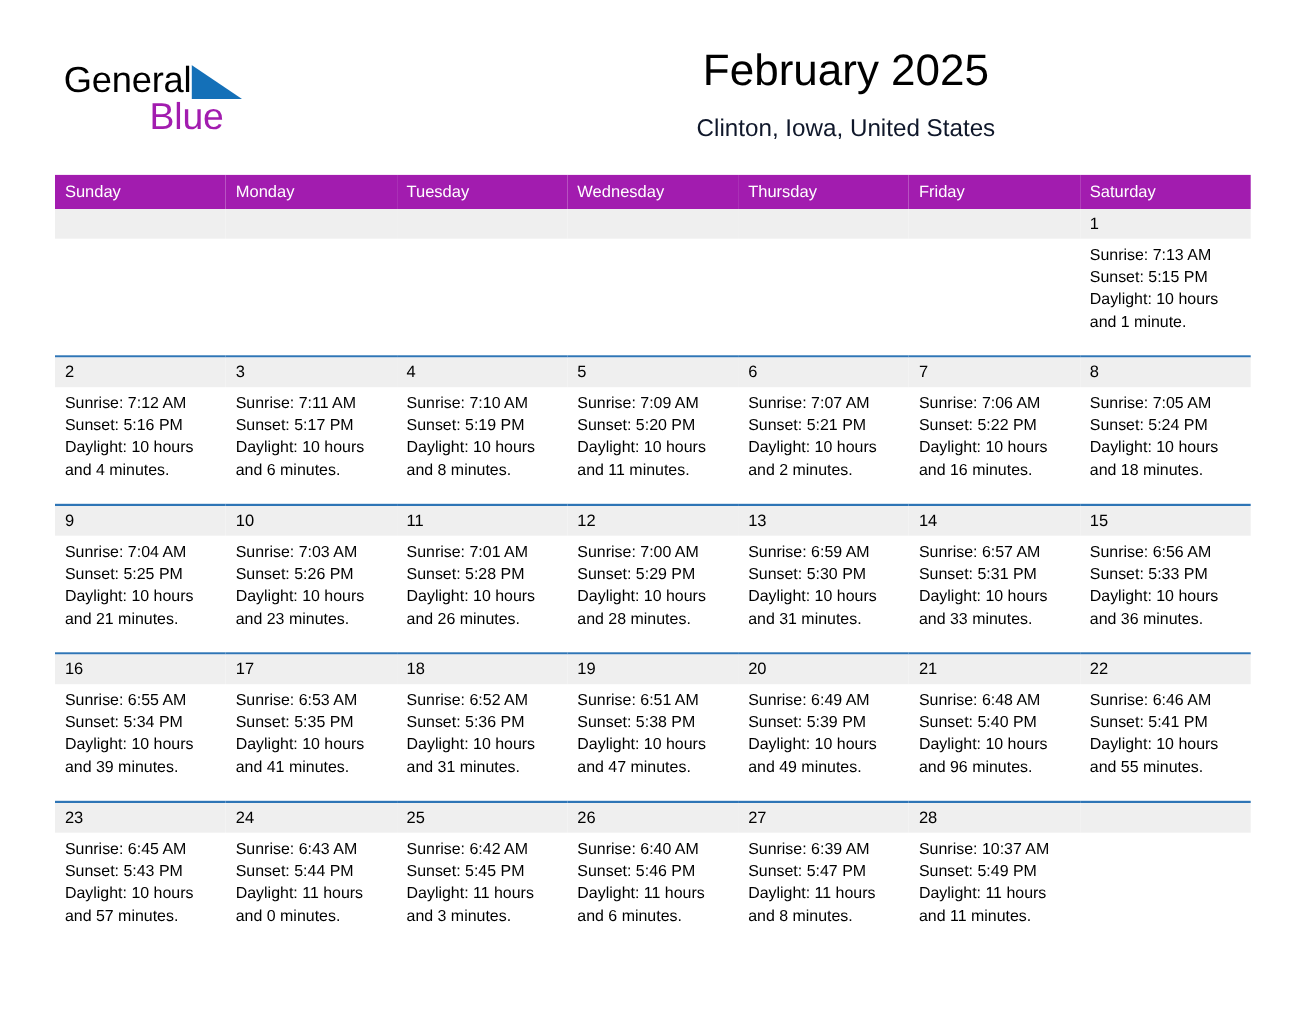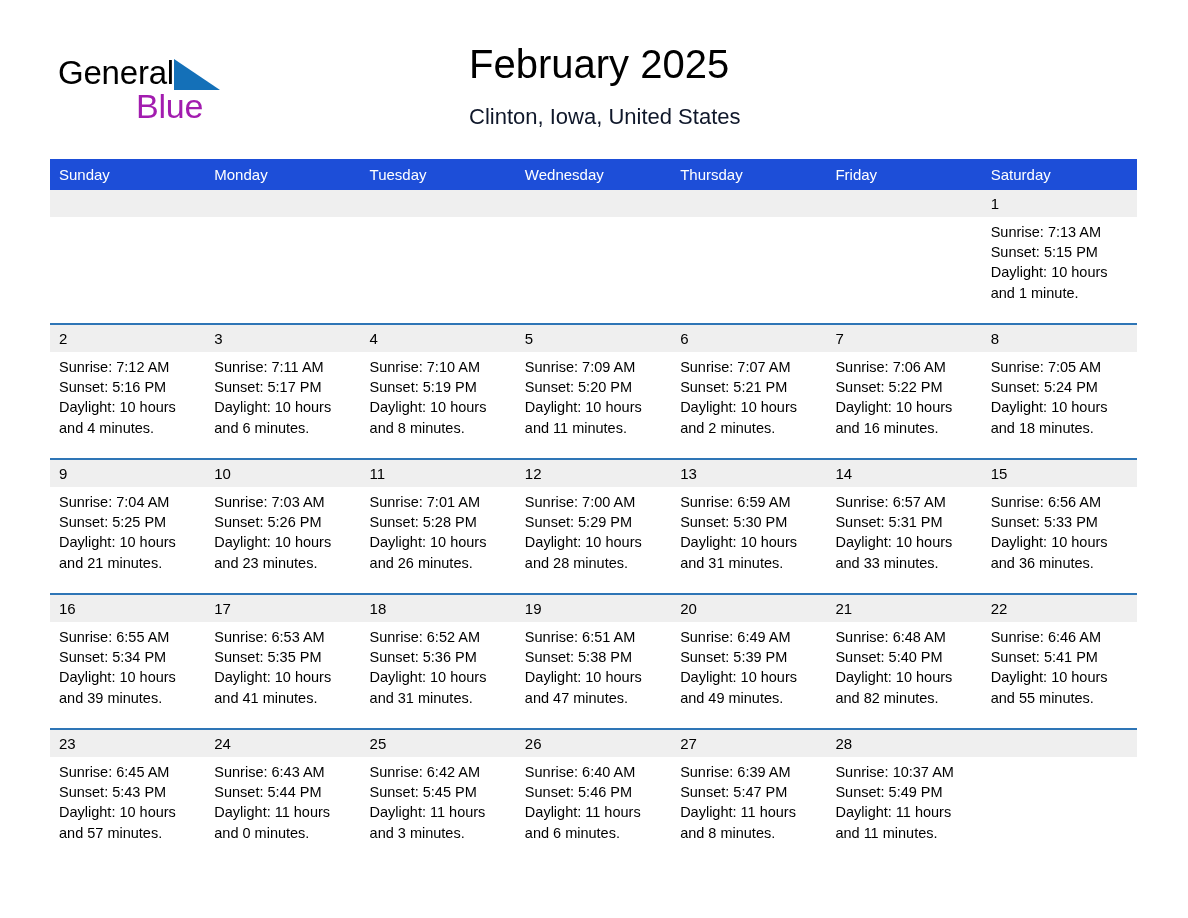--- a/index.html
+++ b/index.html
@@ -74,7 +74,7 @@
     position: absolute;
     right: 0;
     top: 0;
-    text-align: left;
+    text-align: center;
     width: 600px;
   }
   .cal-title {

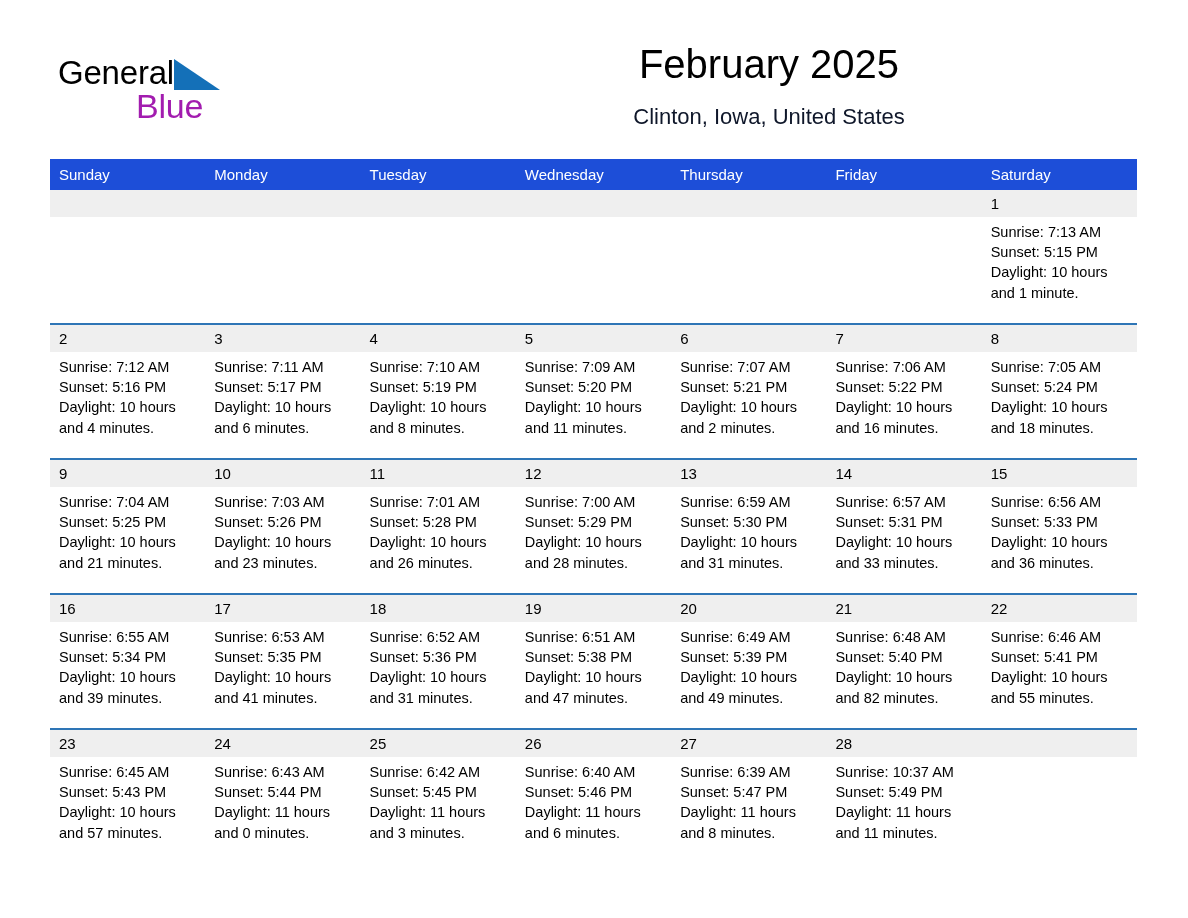--- a/index.html
+++ b/index.html
@@ -105,7 +105,7 @@
   .calendar col { width: 155.28px; }
 
   thead th {
-    background: #1d4ed8;
+    background: #a21caf;
     color: #ffffff;
     font-size: 15px;
     font-weight: normal;

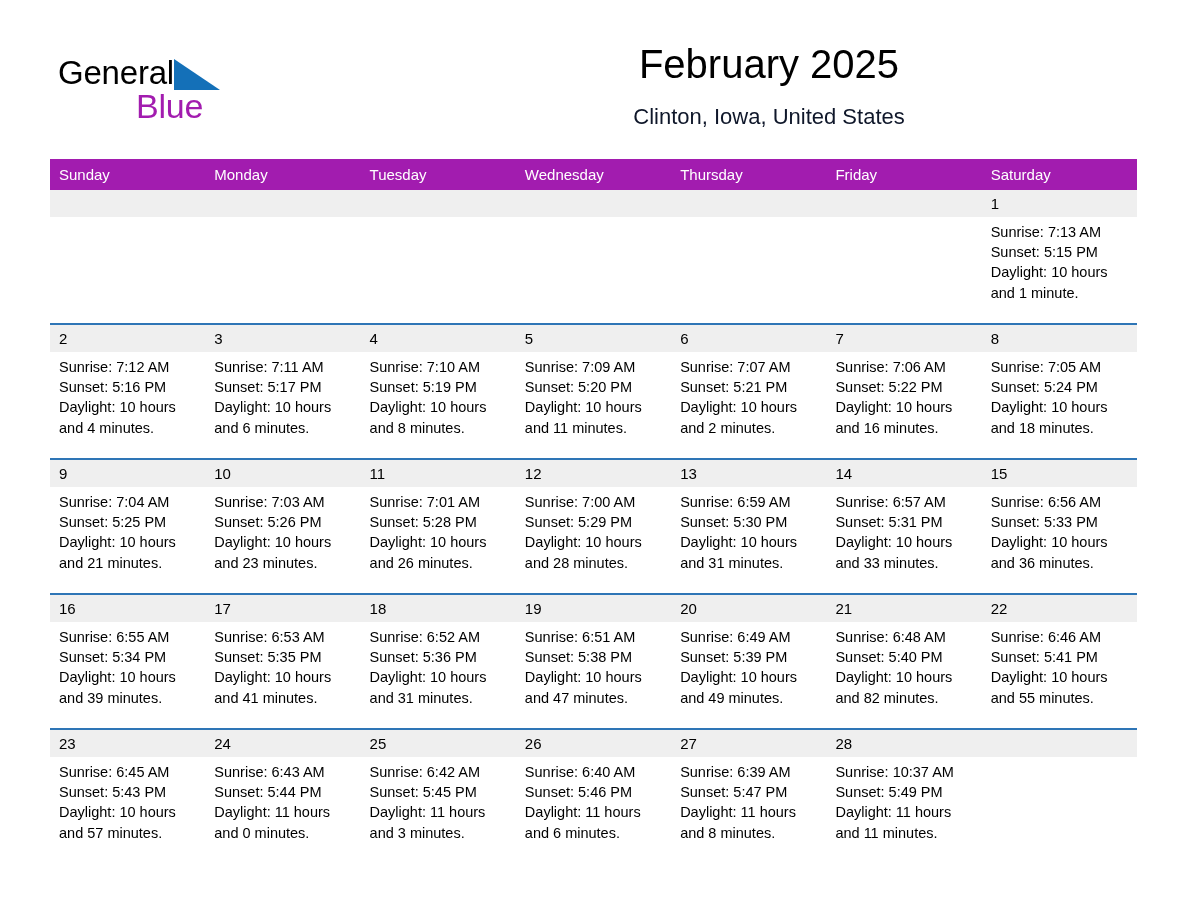--- a/index.html
+++ b/index.html
@@ -457,7 +457,7 @@
                 <div class="ln">Sunrise: 6:48 AM</div>
                 <div class="ln">Sunset: 5:40 PM</div>
                 <div class="ln">Daylight: 10 hours</div>
-                <div class="ln">and 82 minutes.</div>
+                <div class="ln">and 96 minutes.</div>
               </div>
             </div>
           </td>

